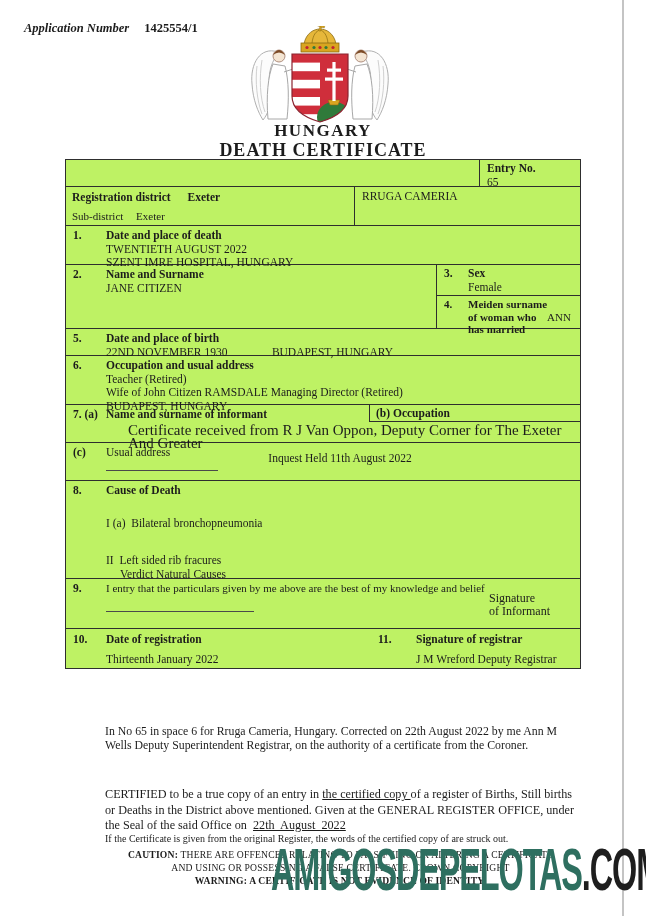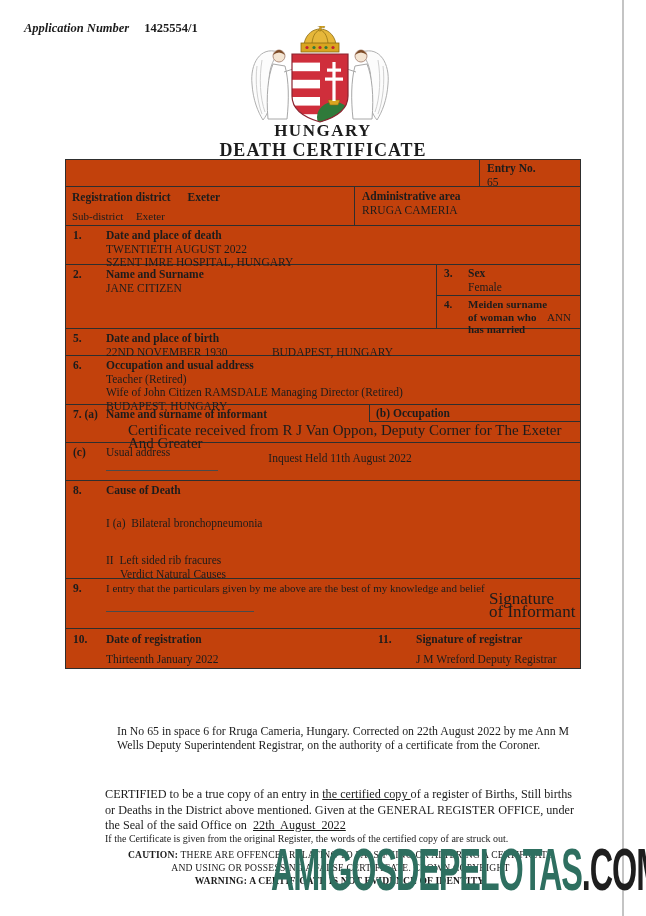--- a/index.html
+++ b/index.html
@@ -22,7 +22,7 @@
     font-weight:bold;font-size:18px;letter-spacing:1px;}
 
   
-  .tbl{position:absolute;left:65px;top:159px;width:514px;border:1.5px solid #2e2e2e;background:#c2410c;}
+  .tbl{position:absolute;left:65px;top:159px;width:514px;border:1.5px solid #2e2e2e;background:#bef264;}
   .row{position:relative;border-bottom:1px solid #2e2e2e;box-sizing:border-box;font-size:11.5px;line-height:13.5px;}
   .row:last-child{border-bottom:none;}
   .rA{height:27px;} .rB{height:39px;} .rC{height:39px;} .rD{height:64px;}

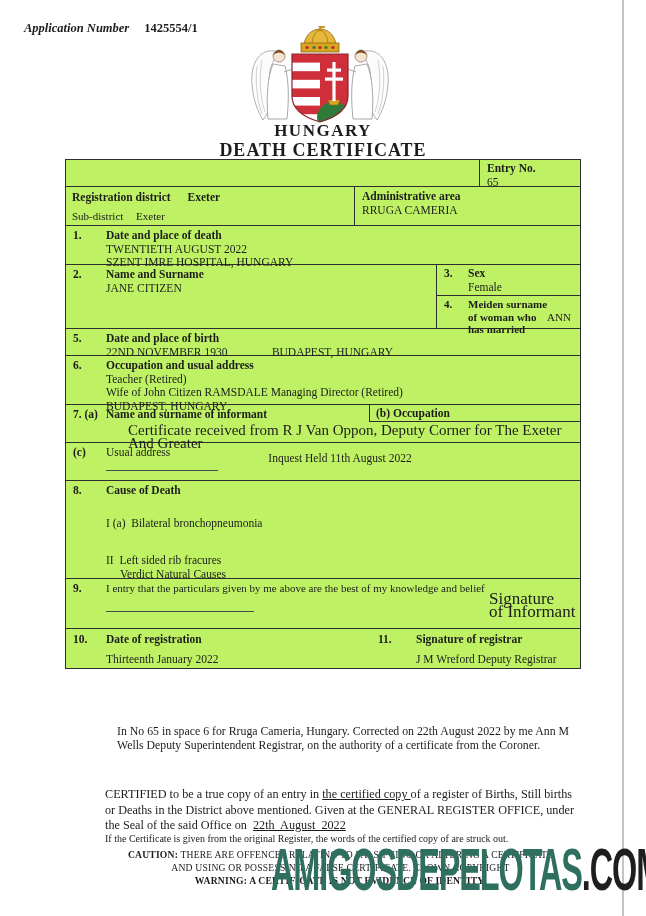--- a/index.html
+++ b/index.html
@@ -182,7 +182,6 @@
         </div>
       </div>
       <div class="admin">
-        <div class="lbl">Administrative area</div>
         <div>RRUGA CAMERIA</div>
       </div>
     </div>

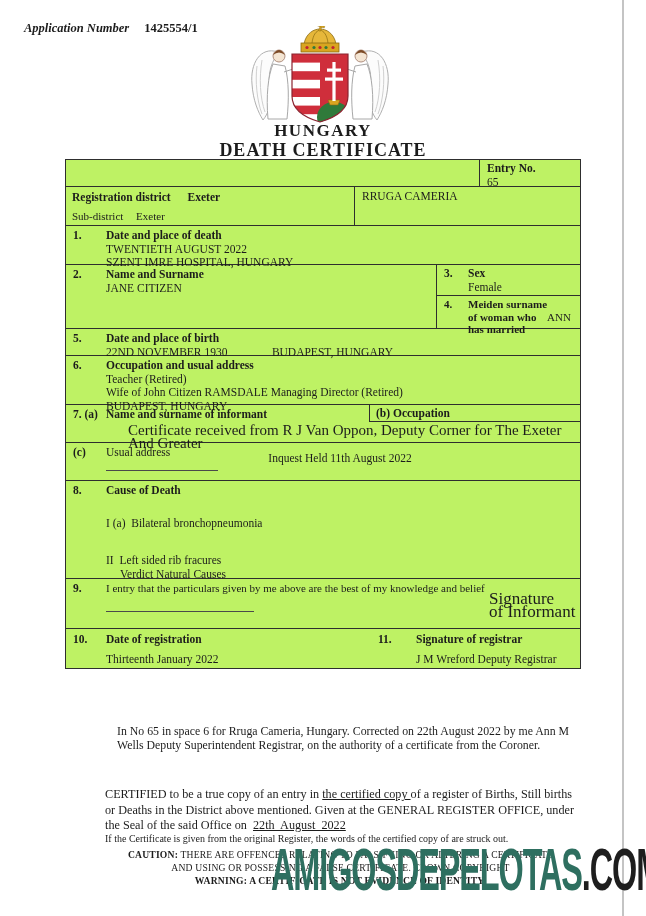--- a/index.html
+++ b/index.html
@@ -64,7 +64,7 @@
   .cod3{padding-left:14px;}
 
   .stmt{font-size:11px;padding:3px 6px 0 40px;}
-  .sig{position:absolute;left:423px;top:13px;font-size:17px;line-height:13px;}
+  .sig{position:absolute;left:423px;top:13px;font-size:12px;line-height:13px;}
 
   .rK span{position:absolute;}
   .n10{left:7px;top:4px;font-weight:bold;}

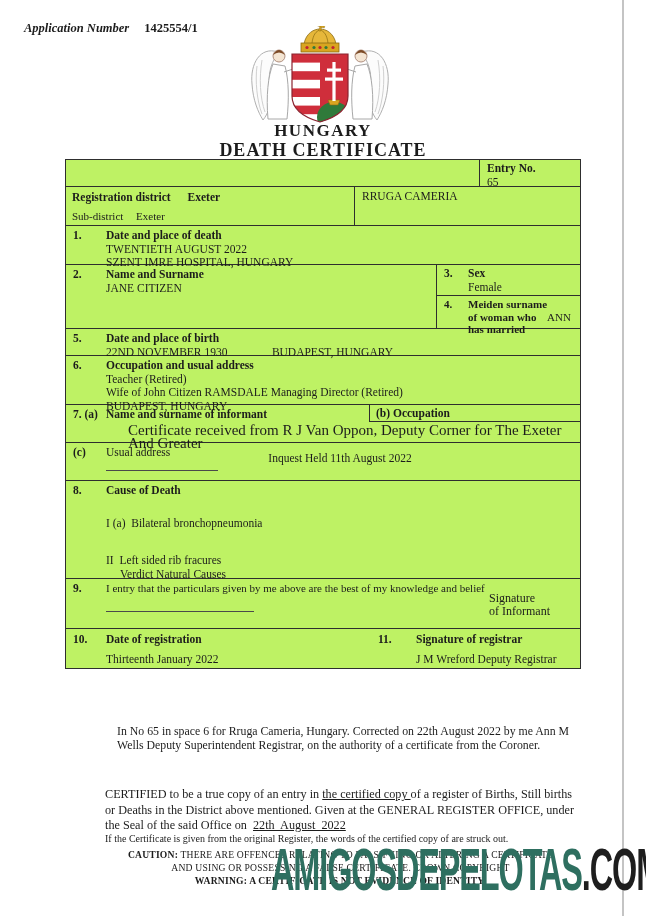--- a/index.html
+++ b/index.html
@@ -76,7 +76,7 @@
 
   
   .para1{position:absolute;left:105px;top:724px;font-size:11.8px;line-height:14px;}
-  .para1 div{white-space:nowrap;margin-left:12px;}
+  .para1 div{white-space:nowrap;}
   .para2{position:absolute;left:105px;top:787px;font-size:12.2px;line-height:15.5px;}
   .para2 div{white-space:nowrap;}
   .para2 span{white-space:pre-wrap;}

